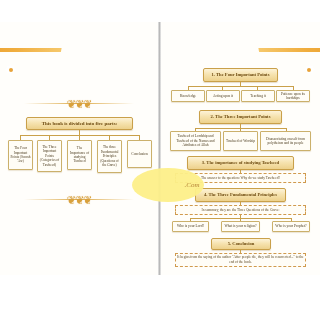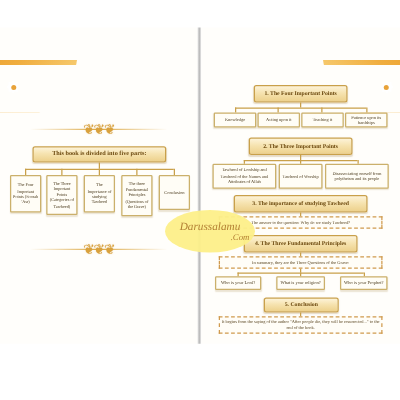--- a/index.html
+++ b/index.html
@@ -243,7 +243,6 @@
   </div>
 
   <div class="watermark">
-    <span>Darussalamu</span>
     <span class="two">.Com</span>
   </div>
 

